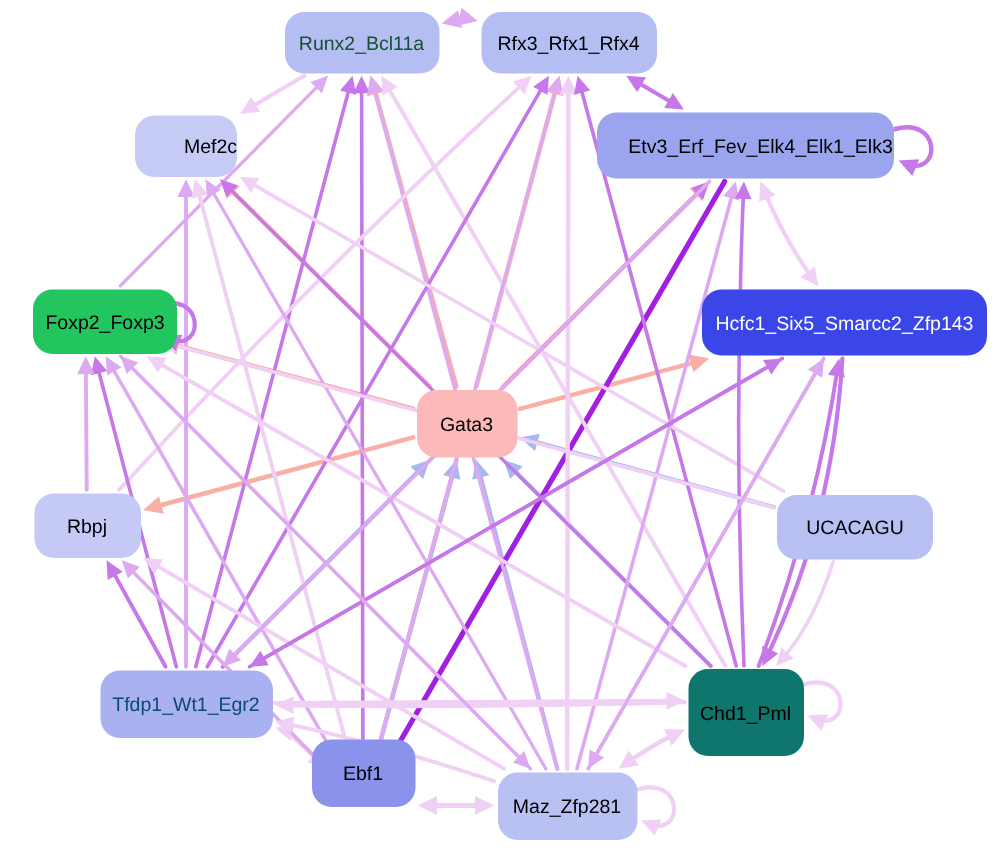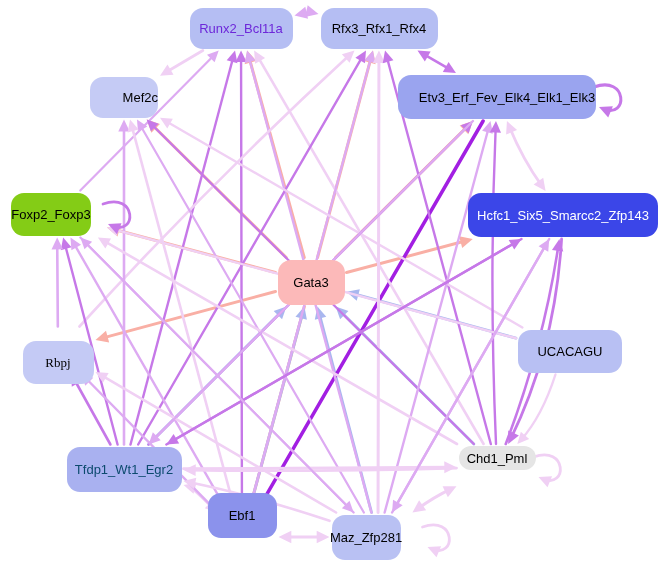--- a/index.html
+++ b/index.html
@@ -164,7 +164,7 @@
       <polygon points="538.5,477 552.0365279684868,476.1945122233233 547.5094827426074,487.13487151919844" fill="#f0d0f4"></polygon>
     </svg>
   <div id="node-layer">
-      <div class="node" style="left: 189.5px; top: 7.5px; width: 103px; height: 41px; background: rgb(181, 190, 243); color: #6d28d9;">
+      <div class="node" style="left: 189.5px; top: 7.5px; width: 103px; height: 41px; background: rgb(181, 190, 243); color: #14532d;">
         <span>Runx2_Bcl11a</span>
       </div>
       <div class="node" style="left: 320.5px; top: 7.5px; width: 117px; height: 41px; background: rgb(181, 190, 243); color: rgb(0, 0, 0); text-align: center;">

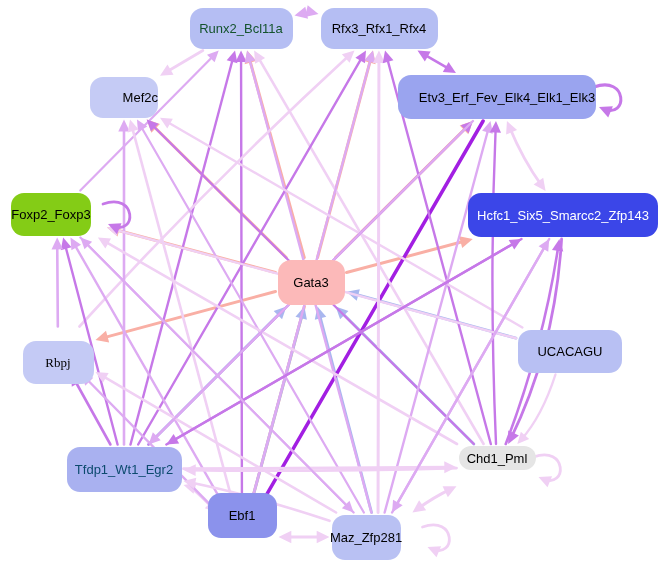--- a/index.html
+++ b/index.html
@@ -176,7 +176,7 @@
       <div class="node" style="left: 398px; top: 75px; width: 198px; height: 44px; background: rgb(154, 164, 239); color: rgb(0, 0, 0); padding-left: 20px;">
         <span>Etv3_Erf_Fev_Elk4_Elk1_Elk3</span>
       </div>
-      <div class="node" style="left: 11px; top: 192.5px; width: 80px; height: 43px; background: #84cc16; color: rgb(0, 0, 0);">
+      <div class="node" style="left: 22px; top: 192.5px; width: 96px; height: 43px; background: #22c55e; color: rgb(0, 0, 0);">
         <span>Foxp2_Foxp3</span>
       </div>
       <div class="node" style="left: 468px; top: 193px; width: 190px; height: 44px; background: rgb(59, 70, 232); color: rgb(255, 255, 255); text-align: center;">

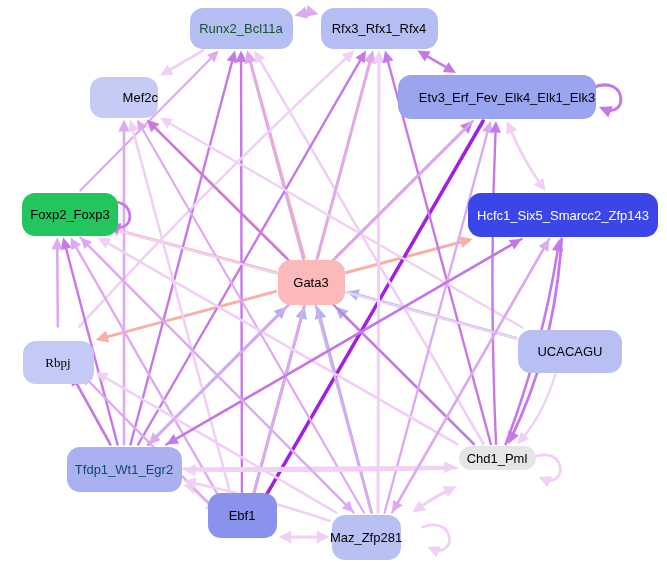--- a/index.html
+++ b/index.html
@@ -185,7 +185,7 @@
       <div class="node" style="left: 277.5px; top: 259.5px; width: 67px; height: 45px; background: rgb(252, 185, 185); color: rgb(0, 0, 0);">
         <span>Gata3</span>
       </div>
-      <div class="node" style="left: 22.5px; top: 341px; width: 71px; height: 43px; background: rgb(196, 202, 245); color: rgb(0, 0, 0); font-family: Liberation Serif, serif;">
+      <div class="node" style="left: 22.5px; top: 329px; width: 71px; height: 43px; background: rgb(196, 202, 245); color: rgb(0, 0, 0);">
         <span>Rbpj</span>
       </div>
       <div class="node" style="left: 518px; top: 329.5px; width: 104px; height: 43px; background: rgb(184, 192, 243); color: rgb(0, 0, 0);">

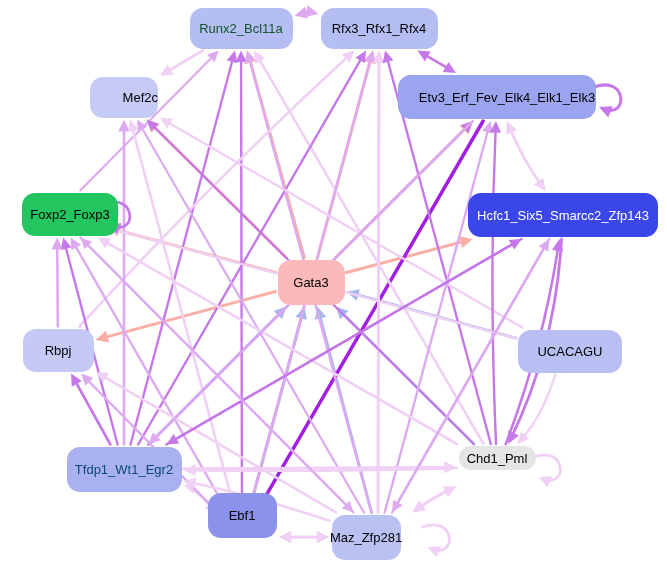--- a/index.html
+++ b/index.html
@@ -194,7 +194,7 @@
       <div class="node" style="left: 66.5px; top: 446.5px; width: 115px; height: 45px; background: rgb(169, 177, 240); color: #0c4a6e;">
         <span>Tfdp1_Wt1_Egr2</span>
       </div>
-      <div class="node" style="left: 458.5px; top: 446px; width: 77px; height: 24px; background: #e5e5e5; color: rgb(0, 0, 0);">
+      <div class="node" style="left: 458.5px; top: 446px; width: 77px; height: 58px; background: #0f766e; color: rgb(0, 0, 0);">
         <span>Chd1_Pml</span>
       </div>
       <div class="node" style="left: 207.5px; top: 493px; width: 69px; height: 45px; background: rgb(139, 146, 236); color: rgb(0, 0, 0);">

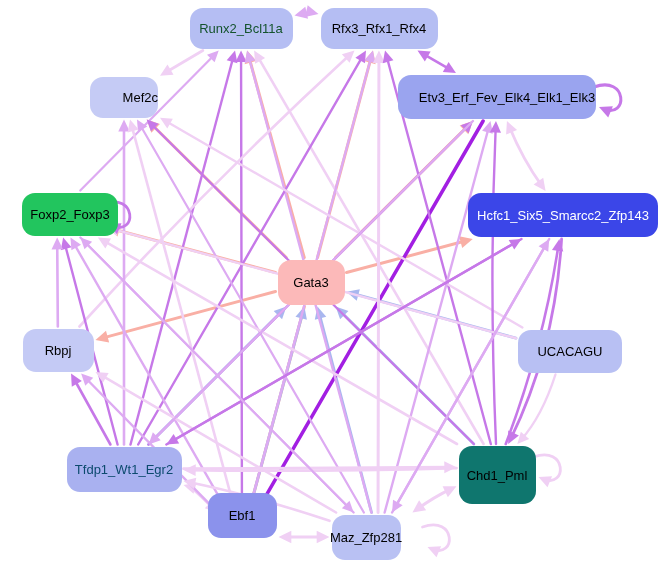--- a/index.html
+++ b/index.html
@@ -200,7 +200,7 @@
       <div class="node" style="left: 207.5px; top: 493px; width: 69px; height: 45px; background: rgb(139, 146, 236); color: rgb(0, 0, 0);">
         <span>Ebf1</span>
       </div>
-      <div class="node" style="left: 331.5px; top: 514.5px; width: 69px; height: 45px; background: rgb(185, 193, 243); color: rgb(0, 0, 0);">
+      <div class="node" style="left: 331.5px; top: 514.5px; width: 93px; height: 45px; background: rgb(185, 193, 243); color: rgb(0, 0, 0);">
         <span>Maz_Zfp281</span>
       </div>
     </div>

